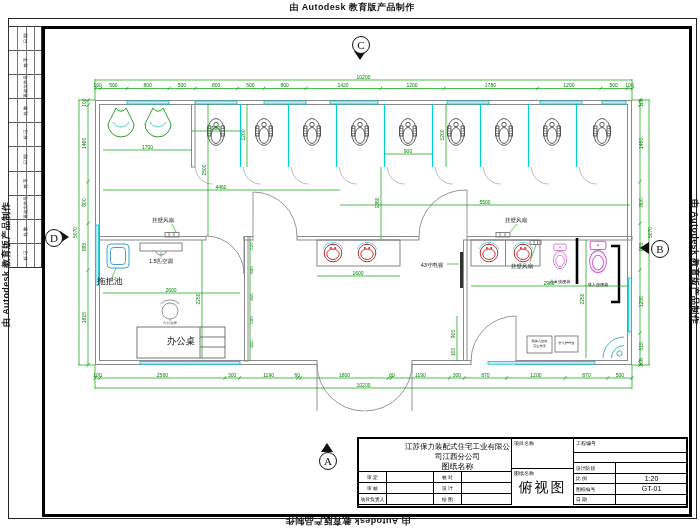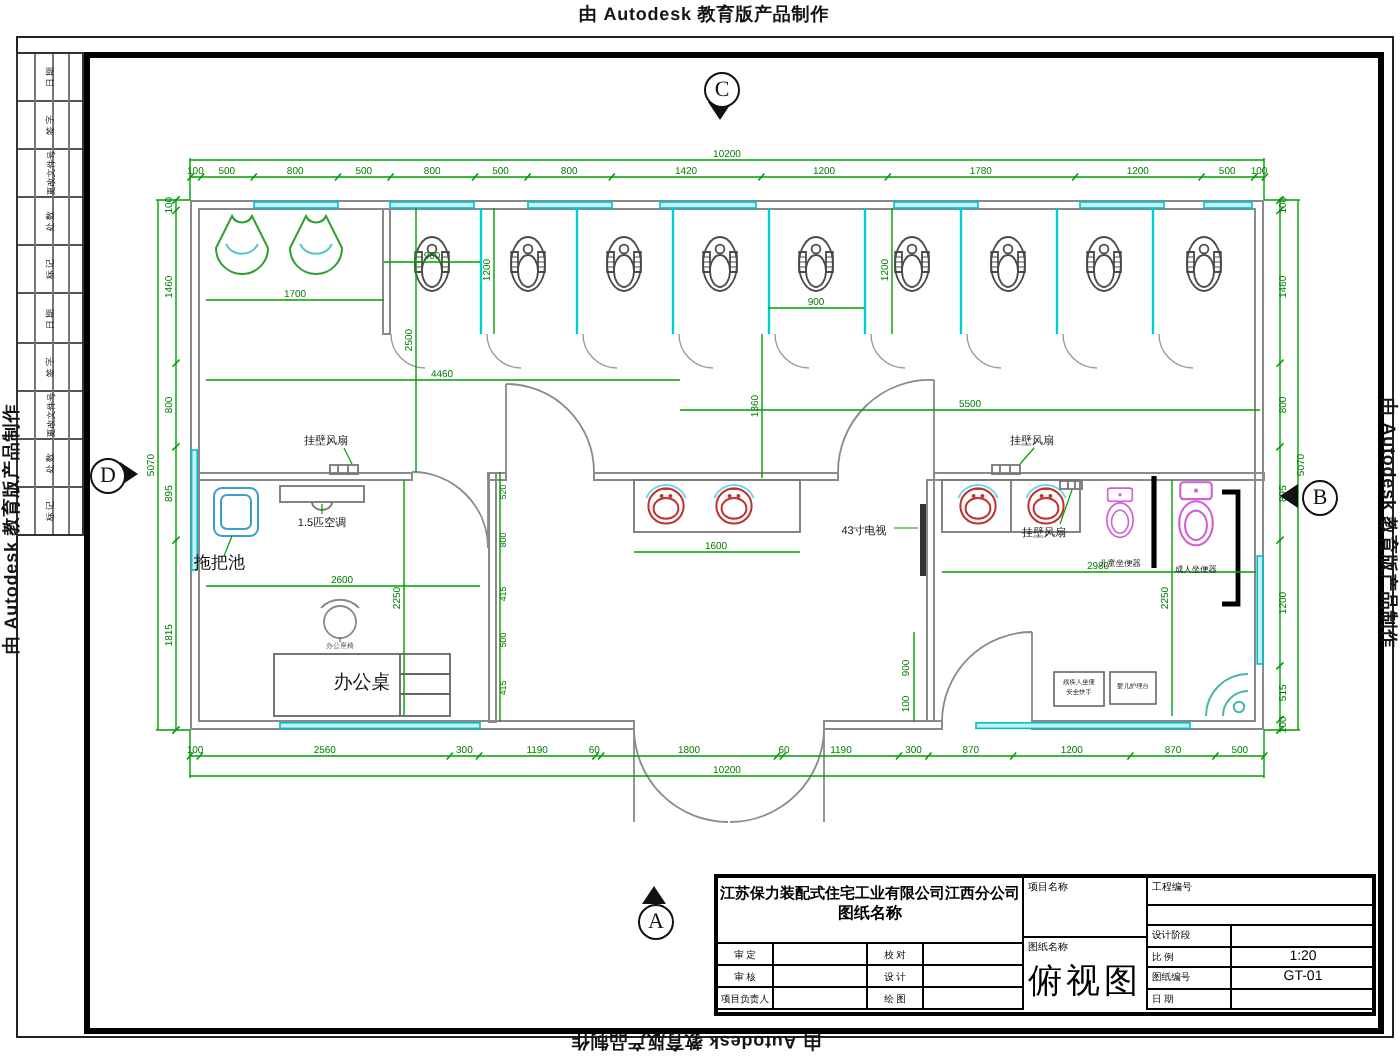--- a/index.html
+++ b/index.html
@@ -37,7 +37,7 @@
   .tb *{box-sizing:border-box;}
   .tb .cell{position:absolute;border-color:#000;}
   .tb-company{left:0;top:0;width:153px;height:33px;border-right:1px solid #000;border-bottom:1px solid #000;
-      text-align:center;font-weight:bold;padding-top:3px;}
+      text-align:center;font-weight:normal;padding-top:3px;padding-left:45px;}
   .tb-company .l1{font-size:7.5px;line-height:10px;}
   .tb-company .l2{font-size:8px;line-height:10px;}
   .tb-srow{position:absolute;left:0;width:153px;height:11px;display:flex;}

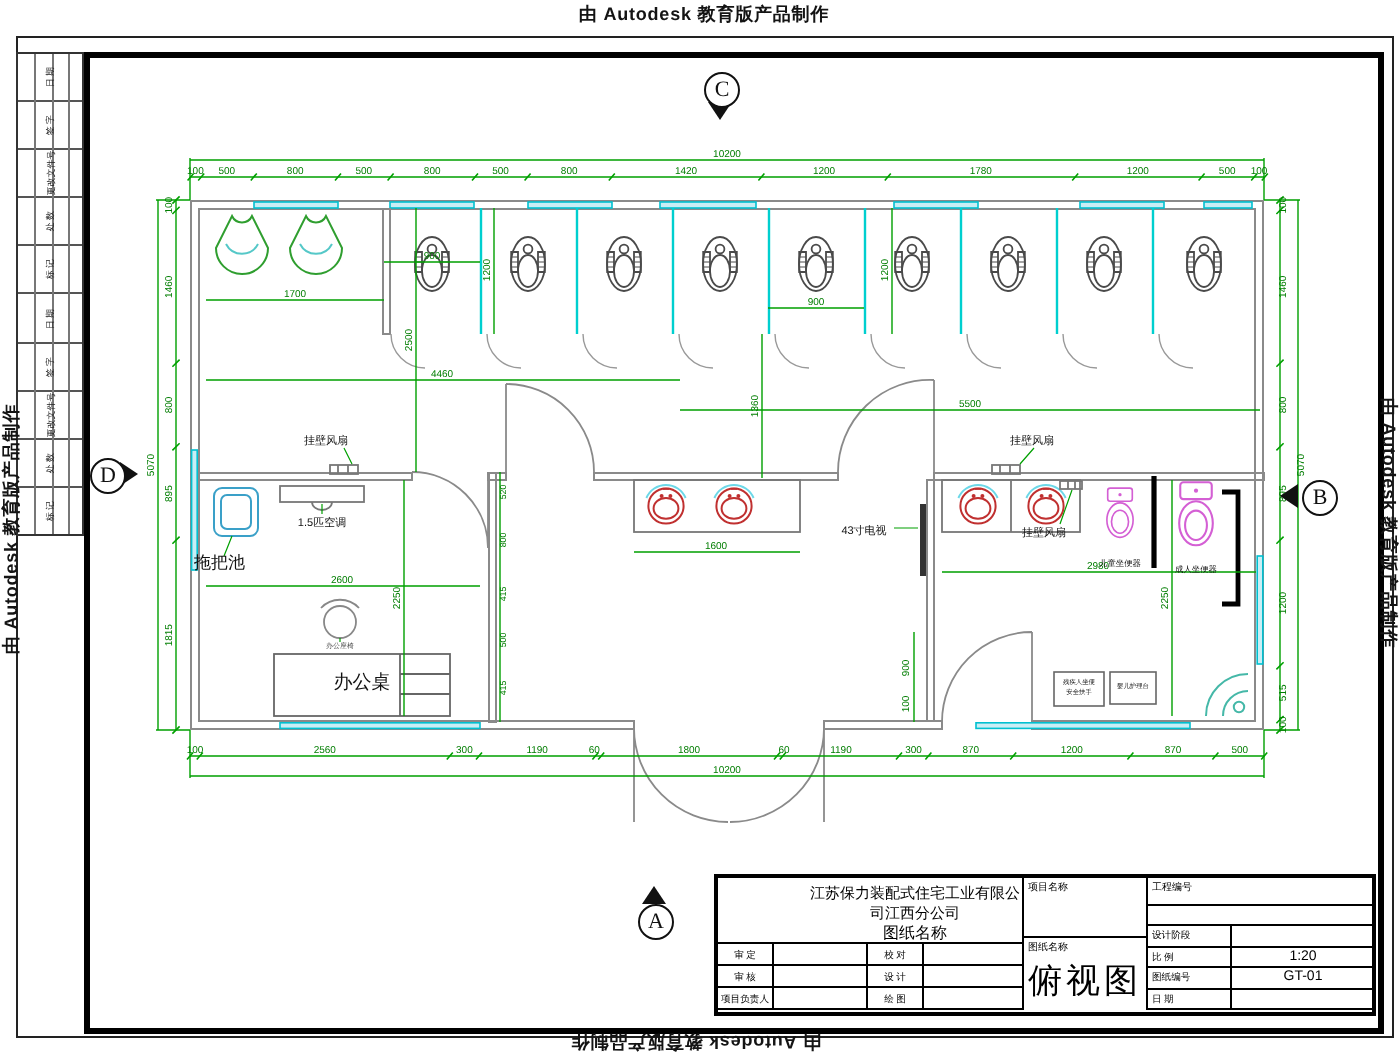--- a/index.html
+++ b/index.html
@@ -47,7 +47,7 @@
   .tb-mid .m1{position:absolute;left:0;top:0;width:100%;height:30px;border-bottom:1px solid #000;}
   .tb-mid .m2{position:absolute;left:0;top:30px;width:100%;height:36px;}
   .tb-lab{position:absolute;left:2px;top:1px;font-size:5px;}
-  .tb-draw{position:absolute;left:0;top:10px;width:100%;text-align:center;font-size:17px;letter-spacing:2px;}
+  .tb-draw{position:absolute;left:0;top:10px;width:100%;text-align:center;font-size:14px;letter-spacing:2px;}
   .tb-right{left:215px;top:0;width:113px;height:66px;}
   .tb-right .r-top{position:absolute;left:0;top:0;width:100%;height:14px;border-bottom:1px solid #000;}
   .tb-right .r-emp{position:absolute;left:0;top:14px;width:100%;height:10px;border-bottom:1px solid #000;}

